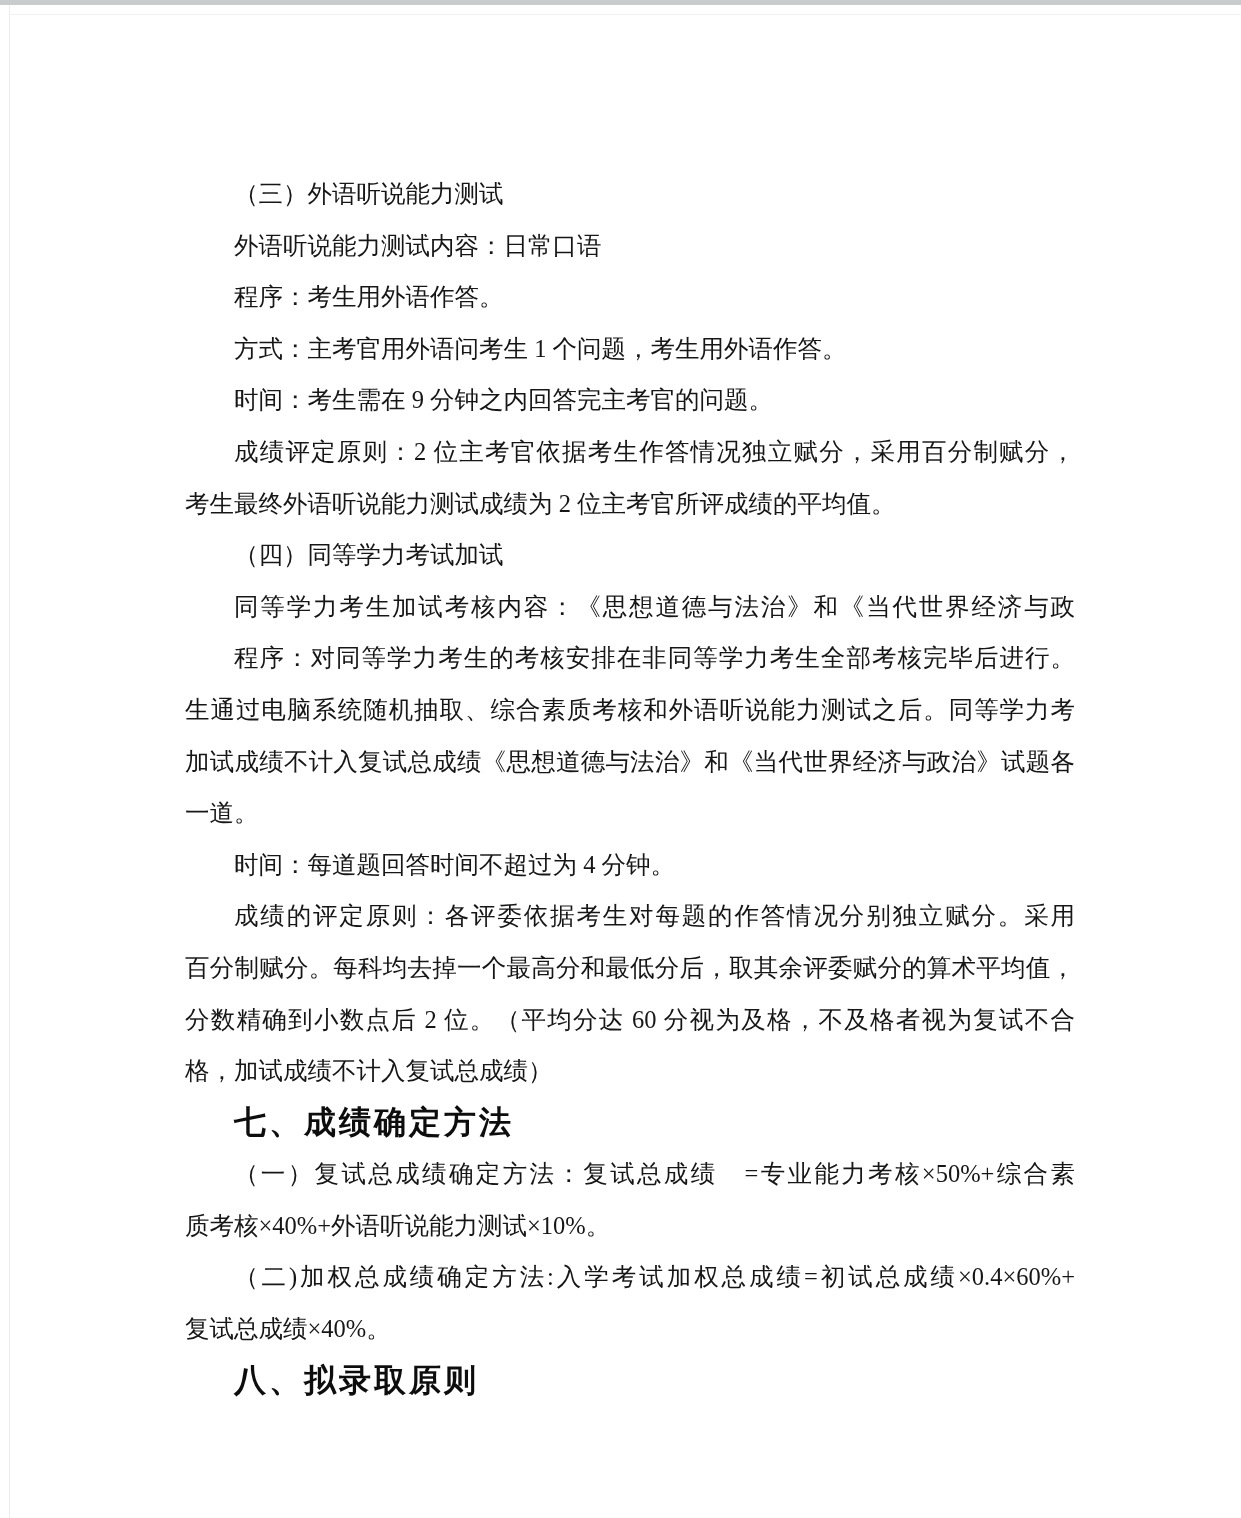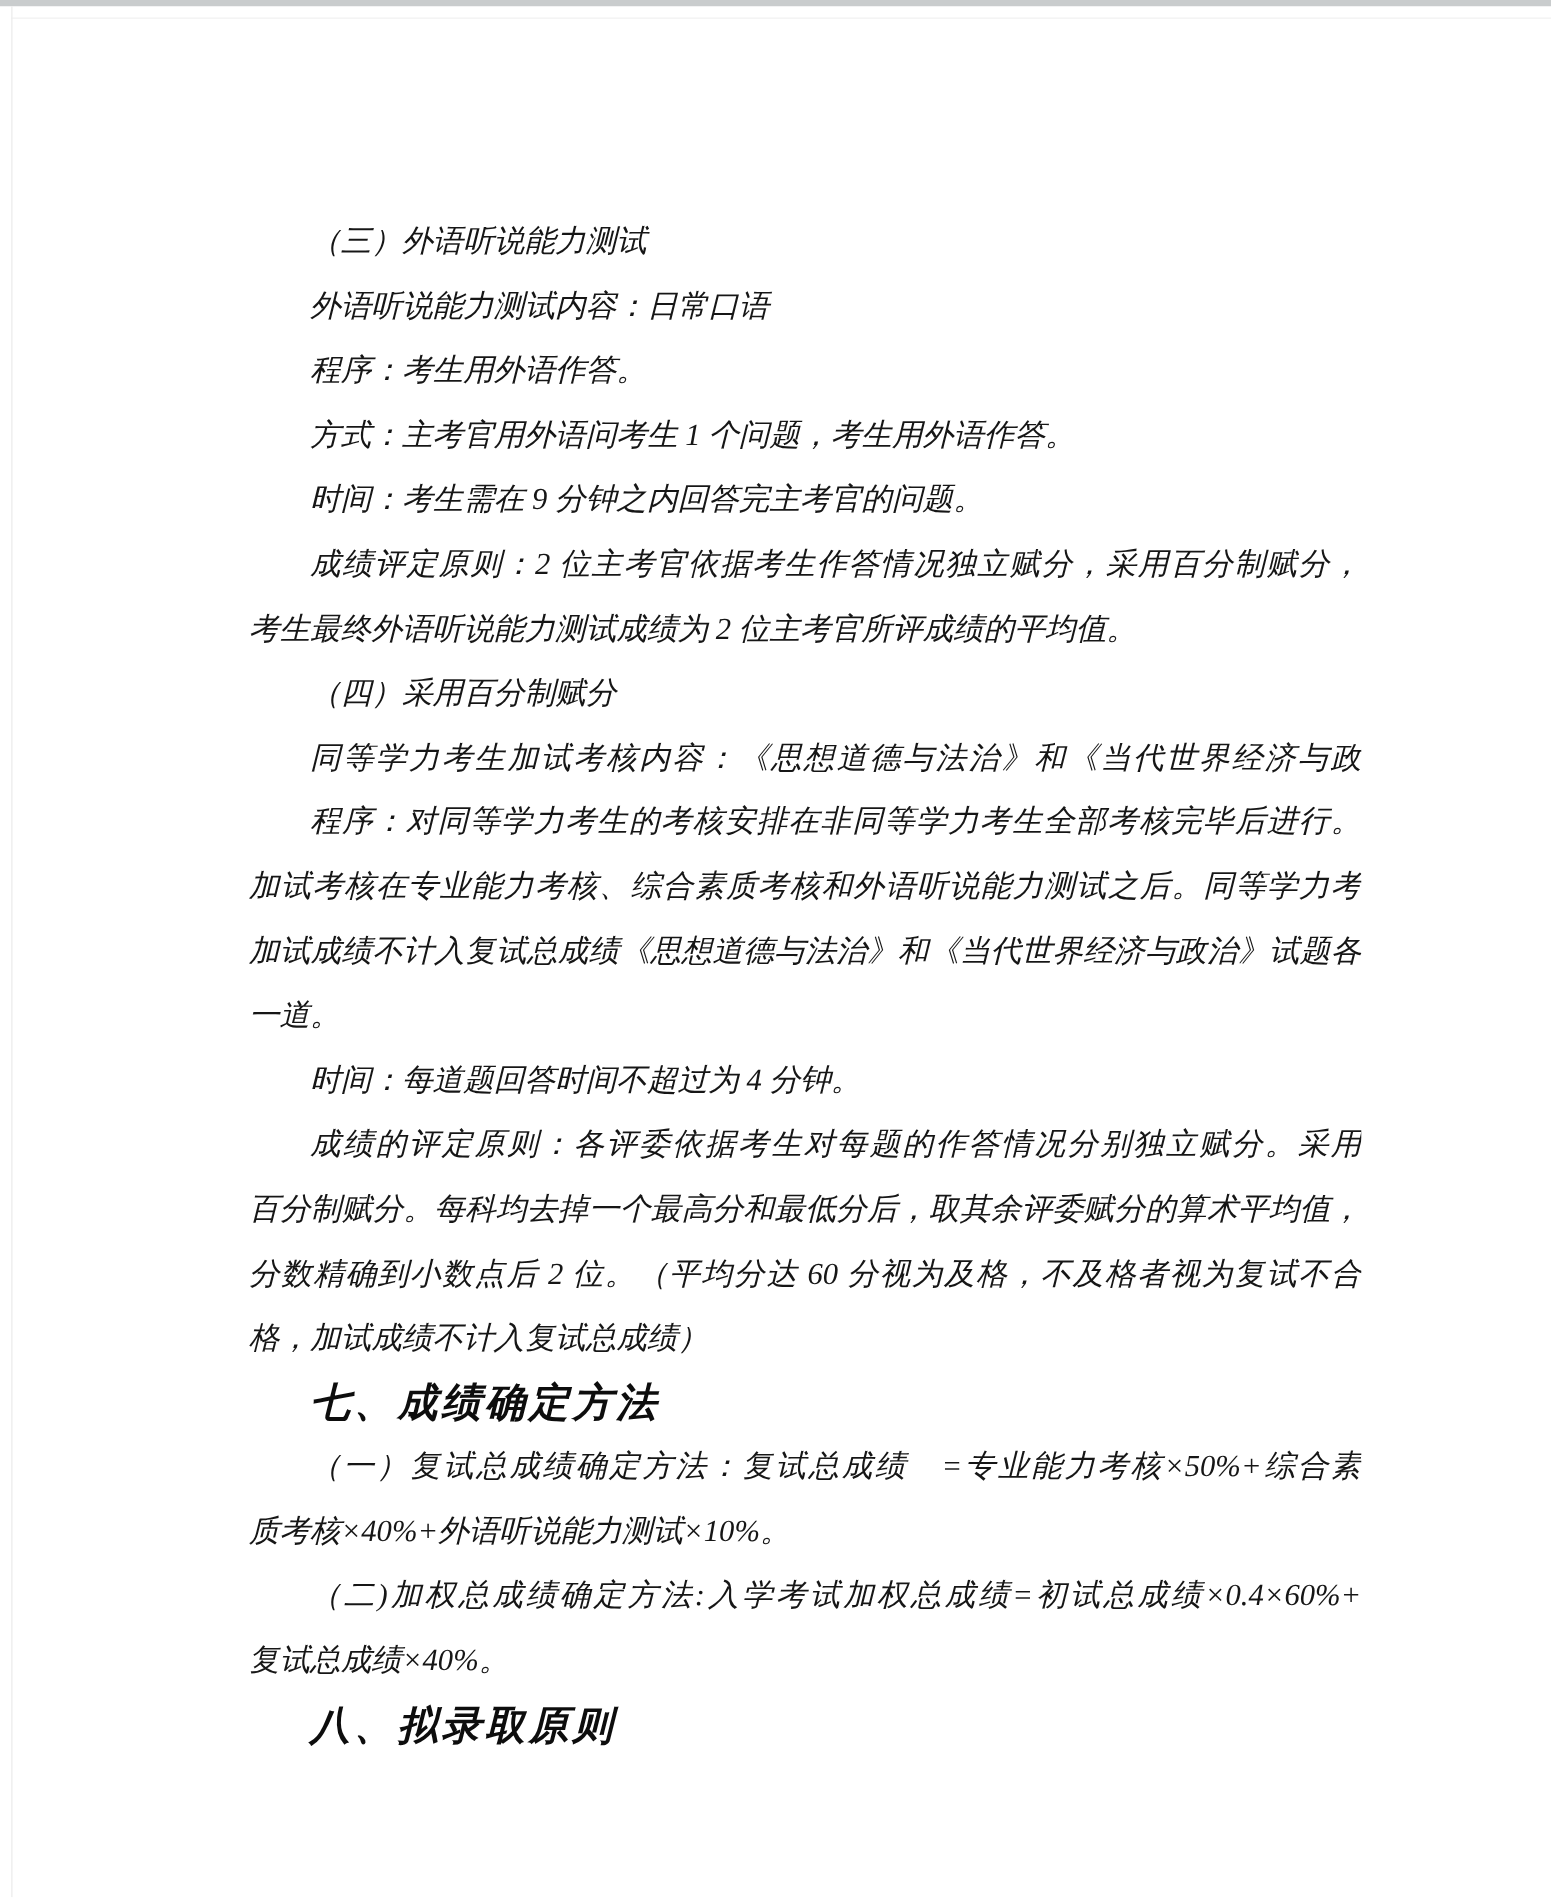--- a/index.html
+++ b/index.html
@@ -37,10 +37,9 @@
   }
   .doc {
     position: absolute;
-    left: 199px;
+    left: 185px;
     top: 168px;
     width: 890px;
-    font-style: italic;
   }
   .line {
     height: 51.6px;

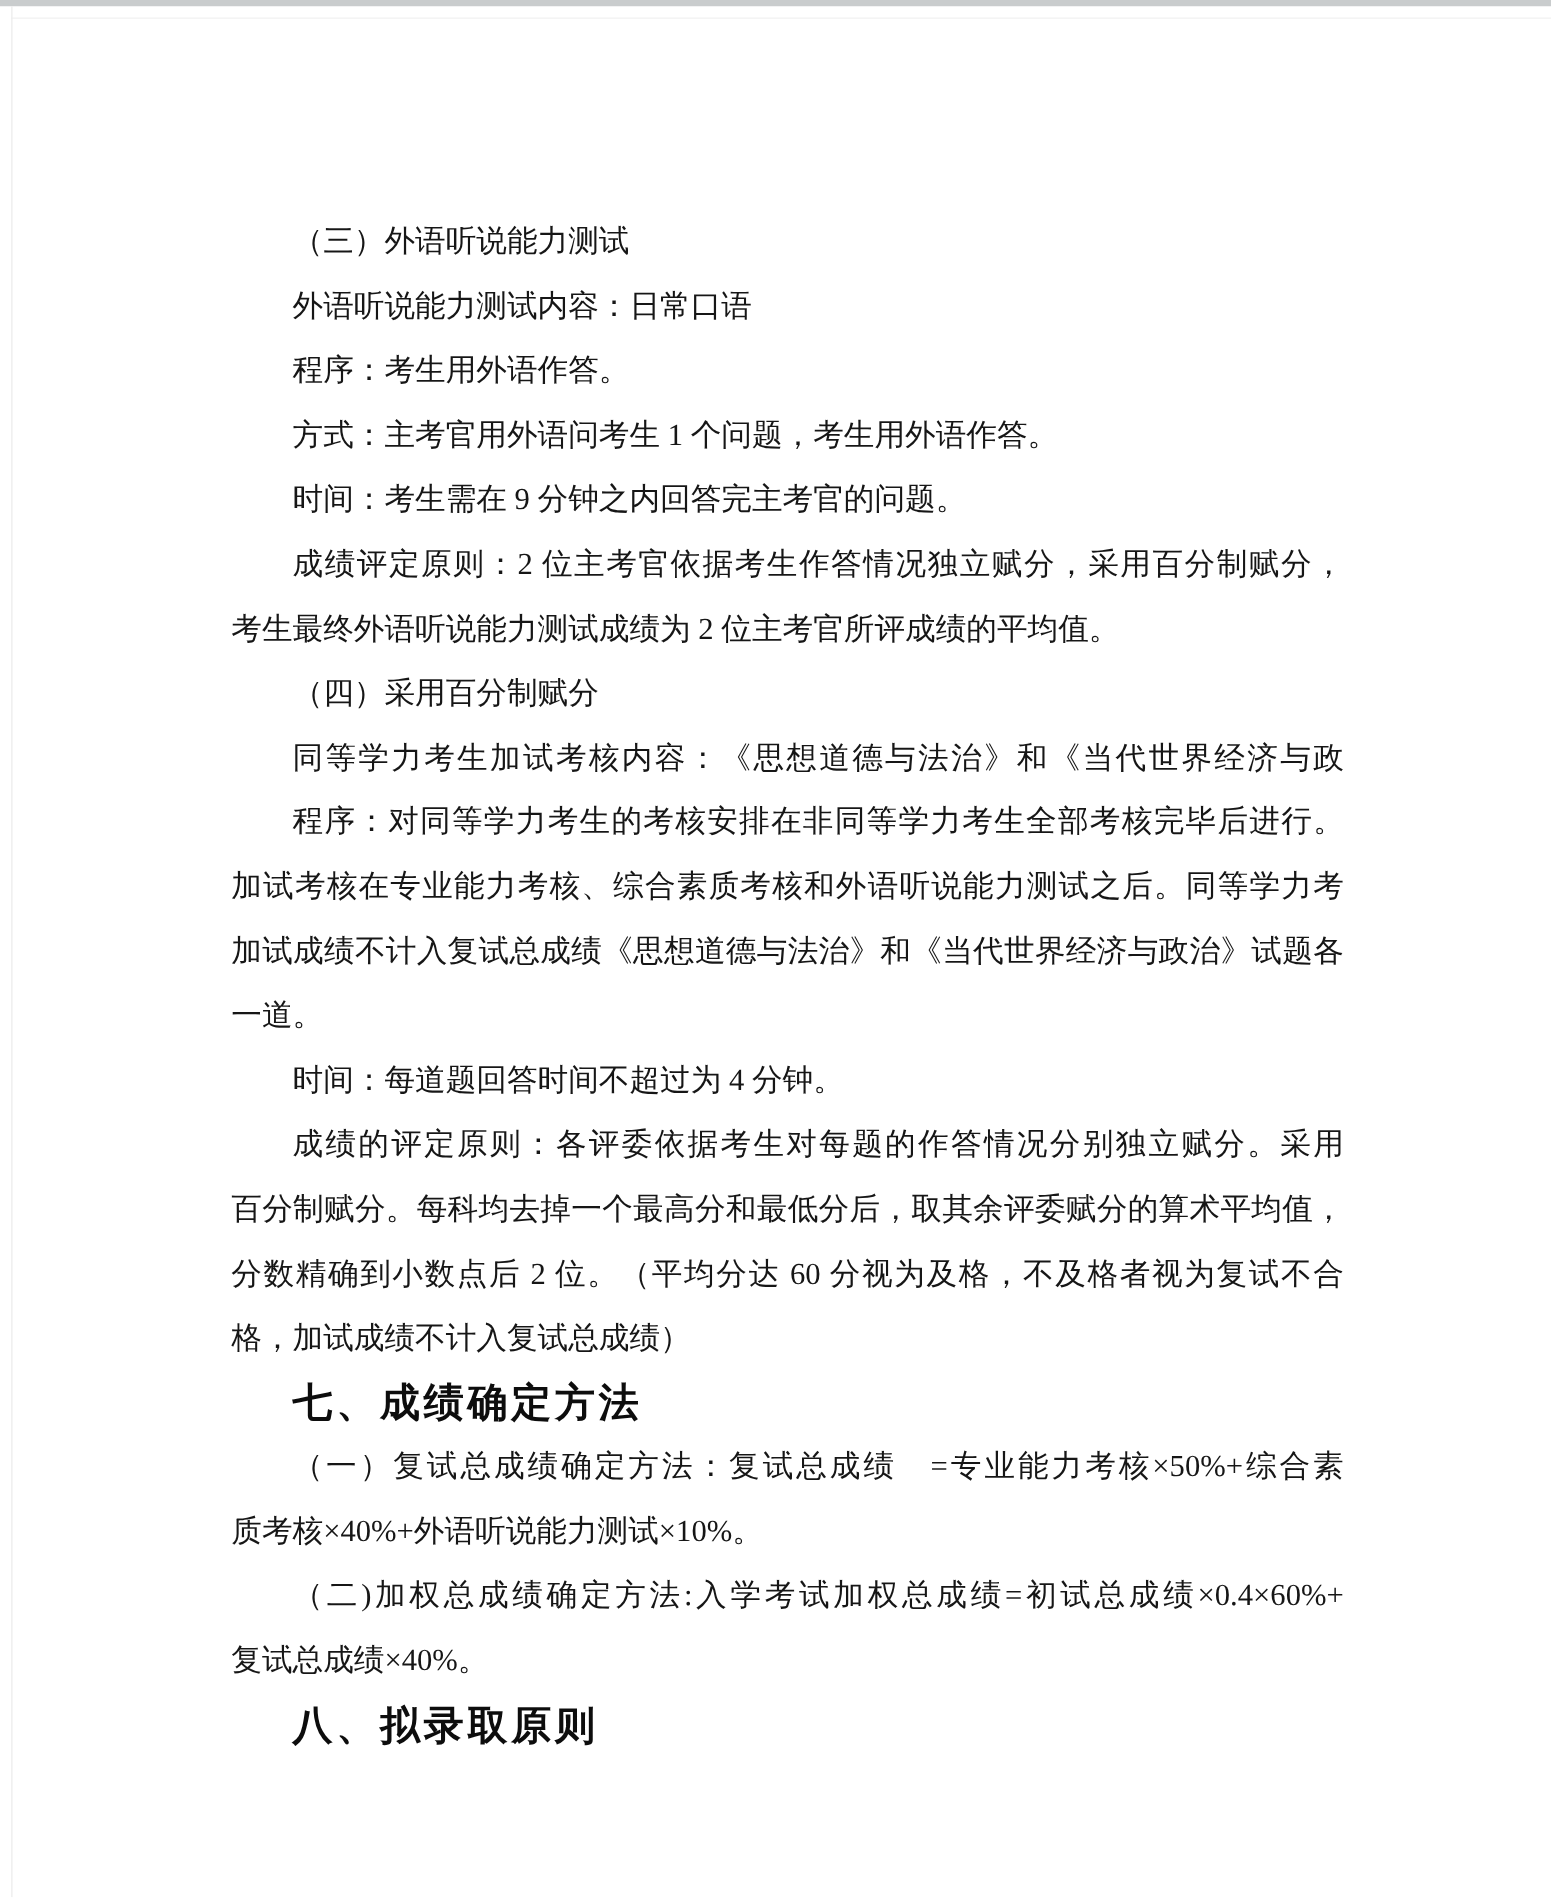--- a/index.html
+++ b/index.html
@@ -77,7 +77,7 @@
       <div class="line indent">时间：考生需在 9 分钟之内回答完主考官的问题。</div>
       <div class="line indent fill">成绩评定原则：2 位主考官依据考生作答情况独立赋分，采用百分制赋分，</div>
       <div class="line">考生最终外语听说能力测试成绩为 2 位主考官所评成绩的平均值。</div>
-      <div class="line indent">（四）采用百分制赋分</div>
+      <div class="line indent">（四）同等学力考试加试</div>
       <div class="line indent fill">同等学力考生加试考核内容：《思想道德与法治》和《当代世界经济与政</div>
       <div class="line indent fill">程序：对同等学力考生的考核安排在非同等学力考生全部考核完毕后进行。</div>
       <div class="line fill">加试考核在专业能力考核、综合素质考核和外语听说能力测试之后。同等学力考</div>

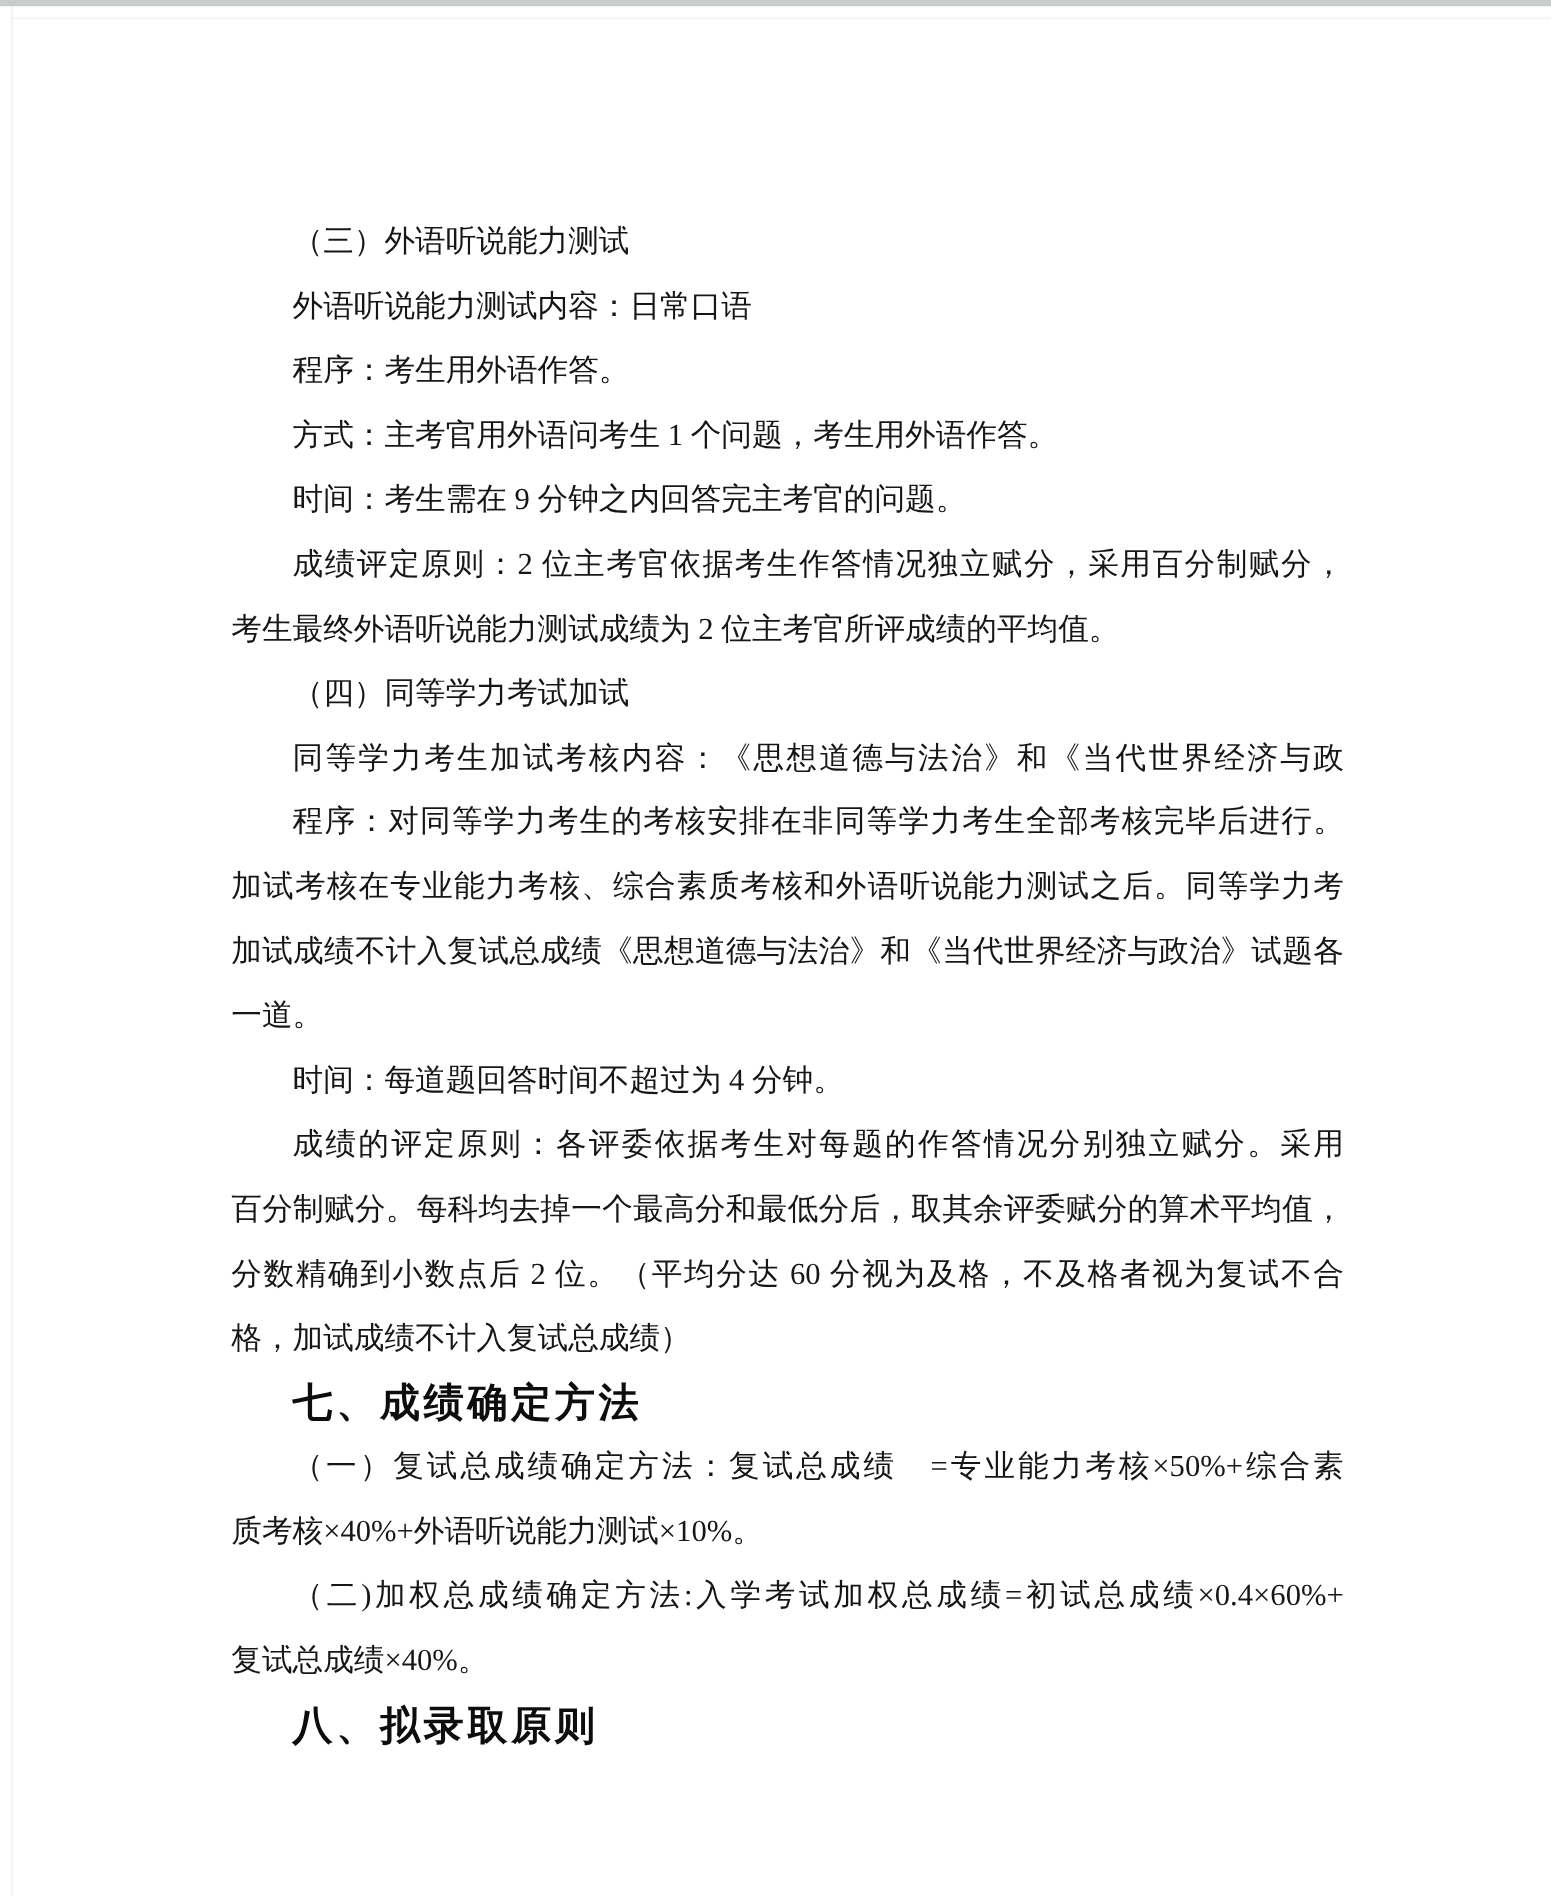--- a/index.html
+++ b/index.html
@@ -80,7 +80,7 @@
       <div class="line indent">（四）同等学力考试加试</div>
       <div class="line indent fill">同等学力考生加试考核内容：《思想道德与法治》和《当代世界经济与政</div>
       <div class="line indent fill">程序：对同等学力考生的考核安排在非同等学力考生全部考核完毕后进行。</div>
-      <div class="line fill">加试考核在专业能力考核、综合素质考核和外语听说能力测试之后。同等学力考</div>
+      <div class="line fill">生通过电脑系统随机抽取、综合素质考核和外语听说能力测试之后。同等学力考</div>
       <div class="line fill">加试成绩不计入复试总成绩《思想道德与法治》和《当代世界经济与政治》试题各</div>
       <div class="line">一道。</div>
       <div class="line indent">时间：每道题回答时间不超过为 4 分钟。</div>

